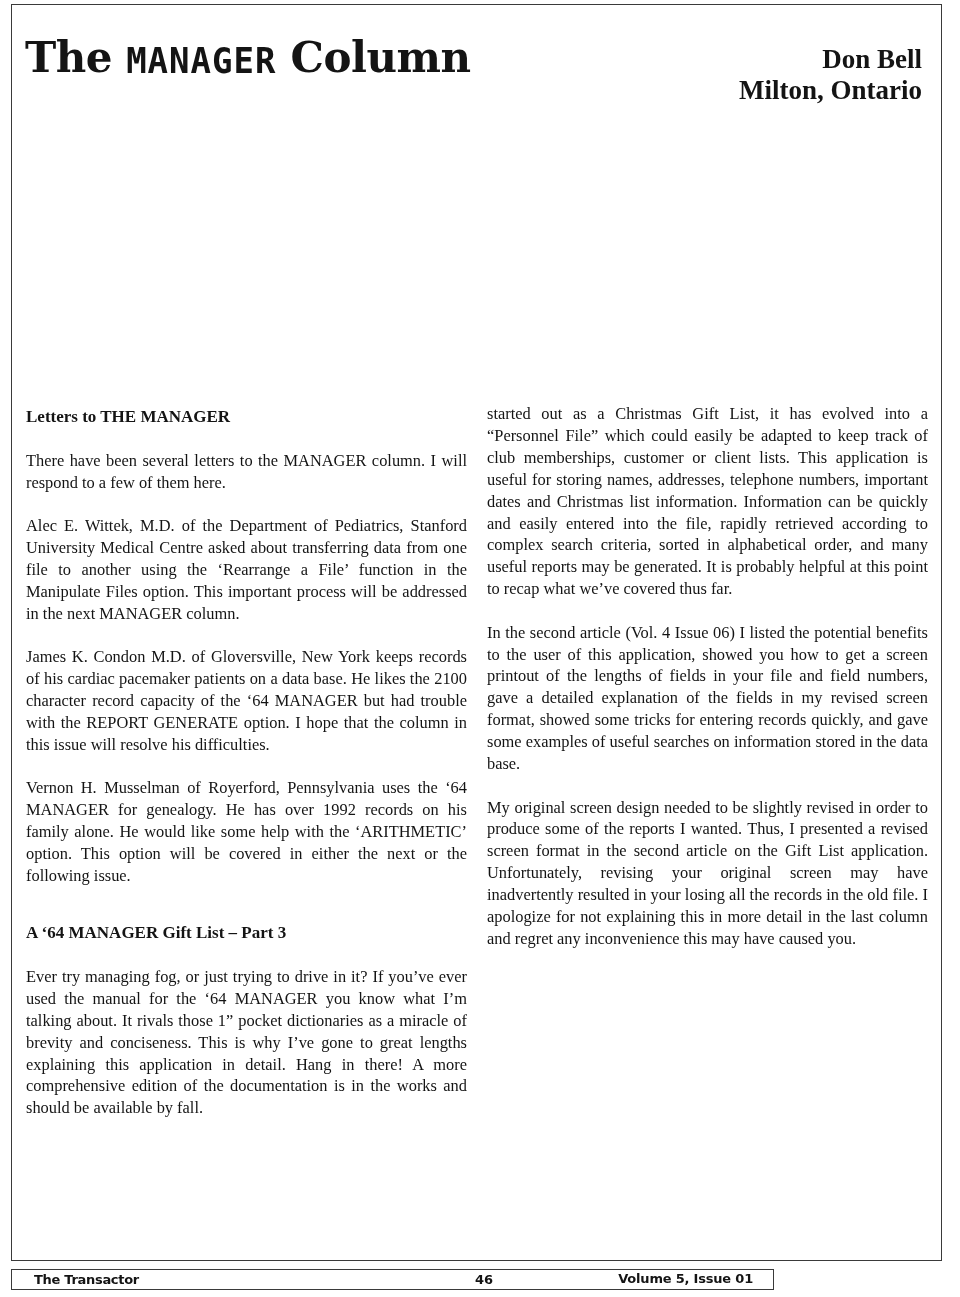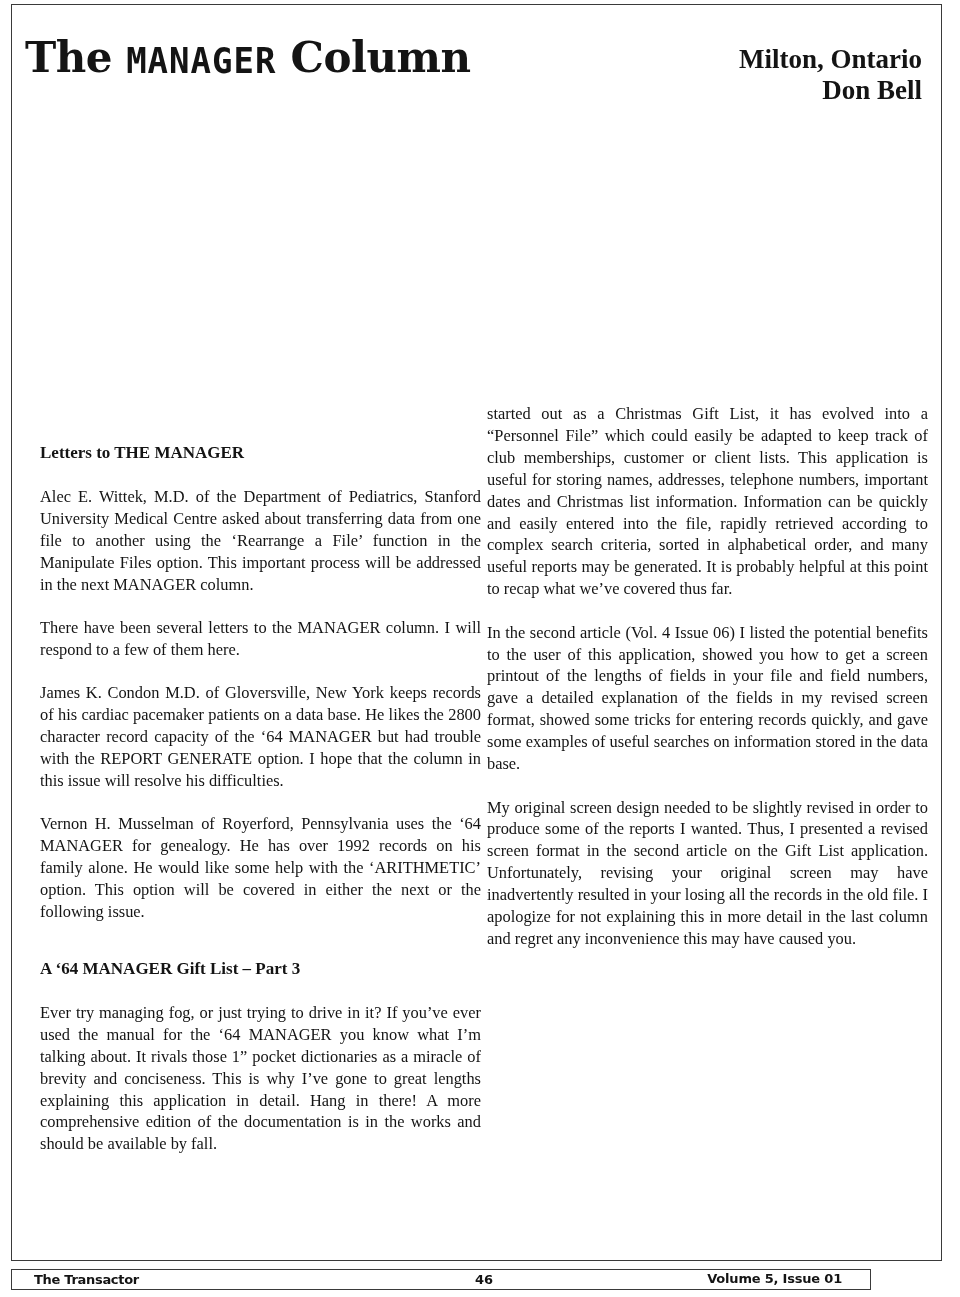--- a/index.html
+++ b/index.html
@@ -57,8 +57,8 @@
 </div>
 
 <div class="byline">
+  <div>Don Bell</div>
   <div>Milton, Ontario</div>
-  <div>Don Bell</div>
 </div>
 
 <div class="col col-left">

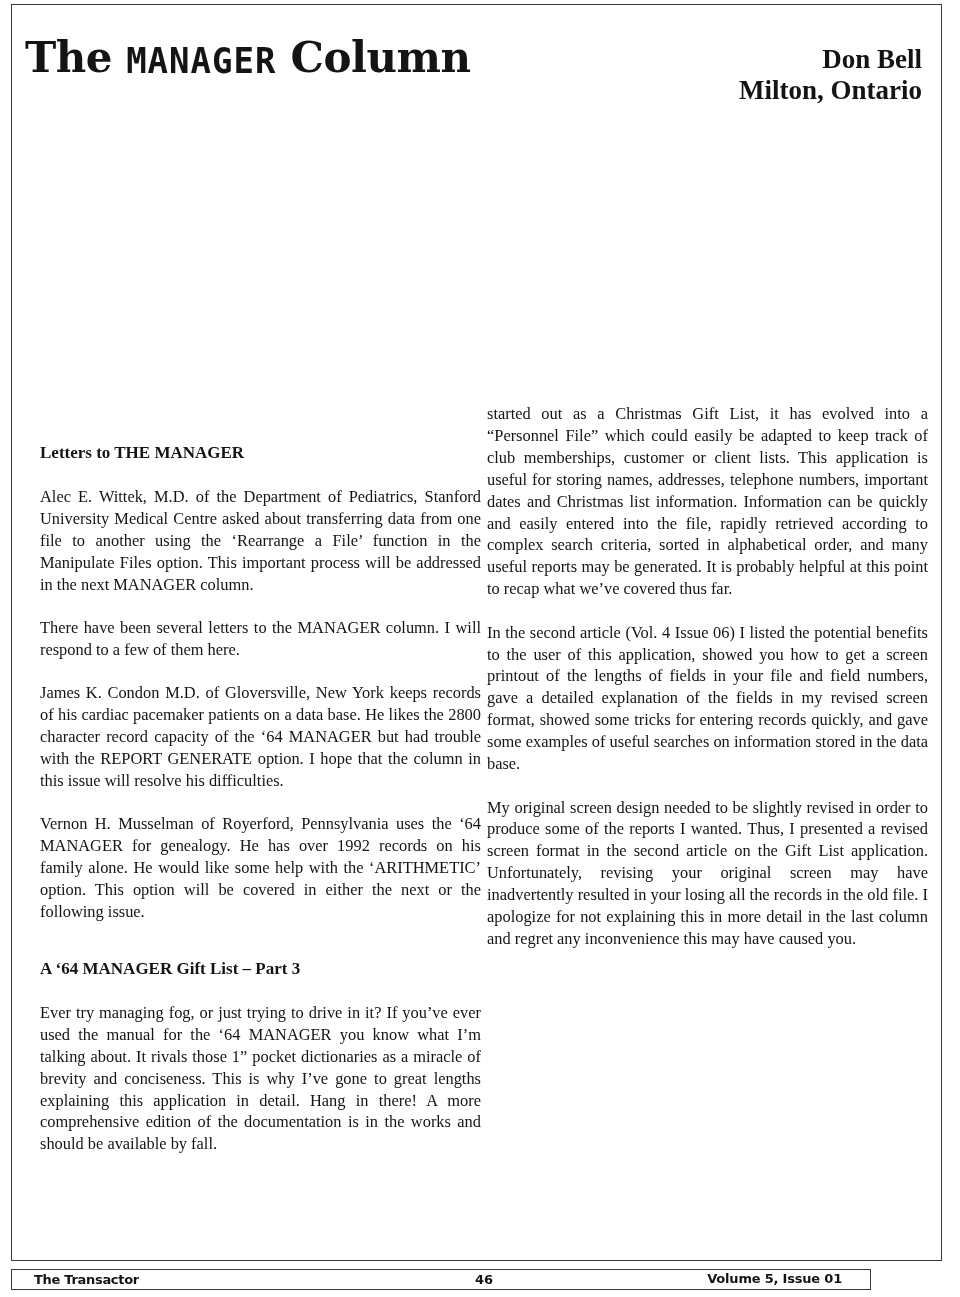--- a/index.html
+++ b/index.html
@@ -27,7 +27,7 @@
     font-family: "Liberation Serif", "DejaVu Serif", serif;
     font-size: 16.4px; line-height: 21.9px; text-align: justify;
   }
-  .col-left { left: 40px; top: 406px; margin-top: 36px; }
+  .col-left { left: 26px; top: 406px; }
   .col-right { left: 487px; top: 403px; }
   .col h3 {
     font-family: "Liberation Serif", "DejaVu Serif", serif; font-weight: bold;

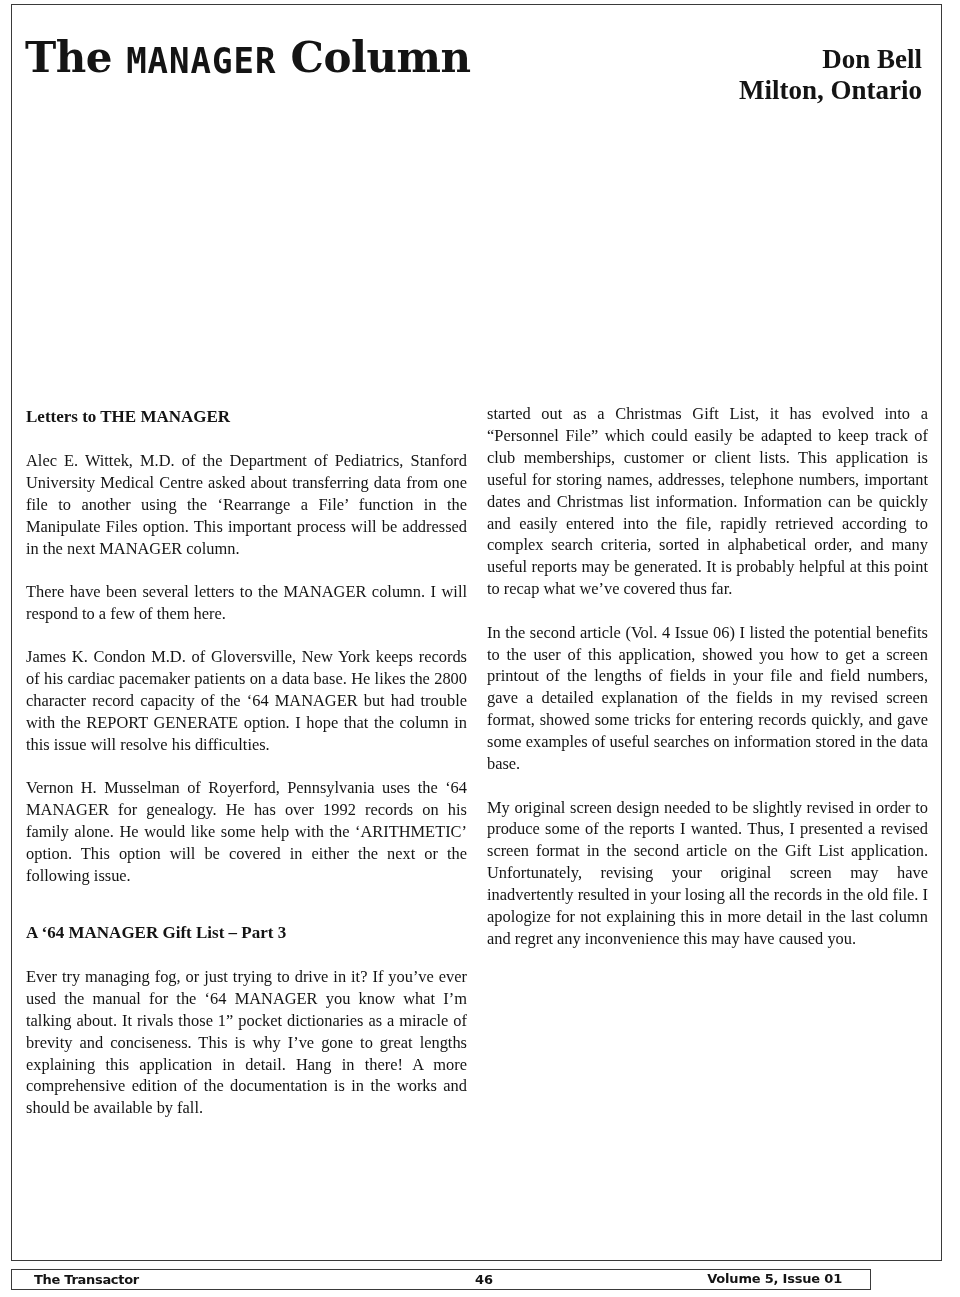--- a/index.html
+++ b/index.html
@@ -63,8 +63,8 @@
 
 <div class="col col-left">
   <h3>Letters to THE MANAGER</h3>
+  <p>There have been several letters to the MANAGER column. I will respond to a few of them here.</p>
   <p>Alec E. Wittek, M.D. of the Department of Pediatrics, Stanford University Medical Centre asked about transferring data from one file to another using the ‘Rearrange a File’ function in the Manipulate Files option. This important process will be addressed in the next MANAGER column.</p>
-  <p>There have been several letters to the MANAGER column. I will respond to a few of them here.</p>
   <p>James K. Condon M.D. of Gloversville, New York keeps records of his cardiac pacemaker patients on a data base. He likes the 2800 character record capacity of the ‘64 MANAGER but had trouble with the REPORT GENERATE option. I hope that the column in this issue will resolve his difficulties.</p>
   <p>Vernon H. Musselman of Royerford, Pennsylvania uses the ‘64 MANAGER for genealogy. He has over 1992 records on his family alone. He would like some help with the ‘ARITHMETIC’ option. This option will be covered in either the next or the following issue.</p>
   <h3 class="second">A ‘64 MANAGER Gift List – Part 3</h3>

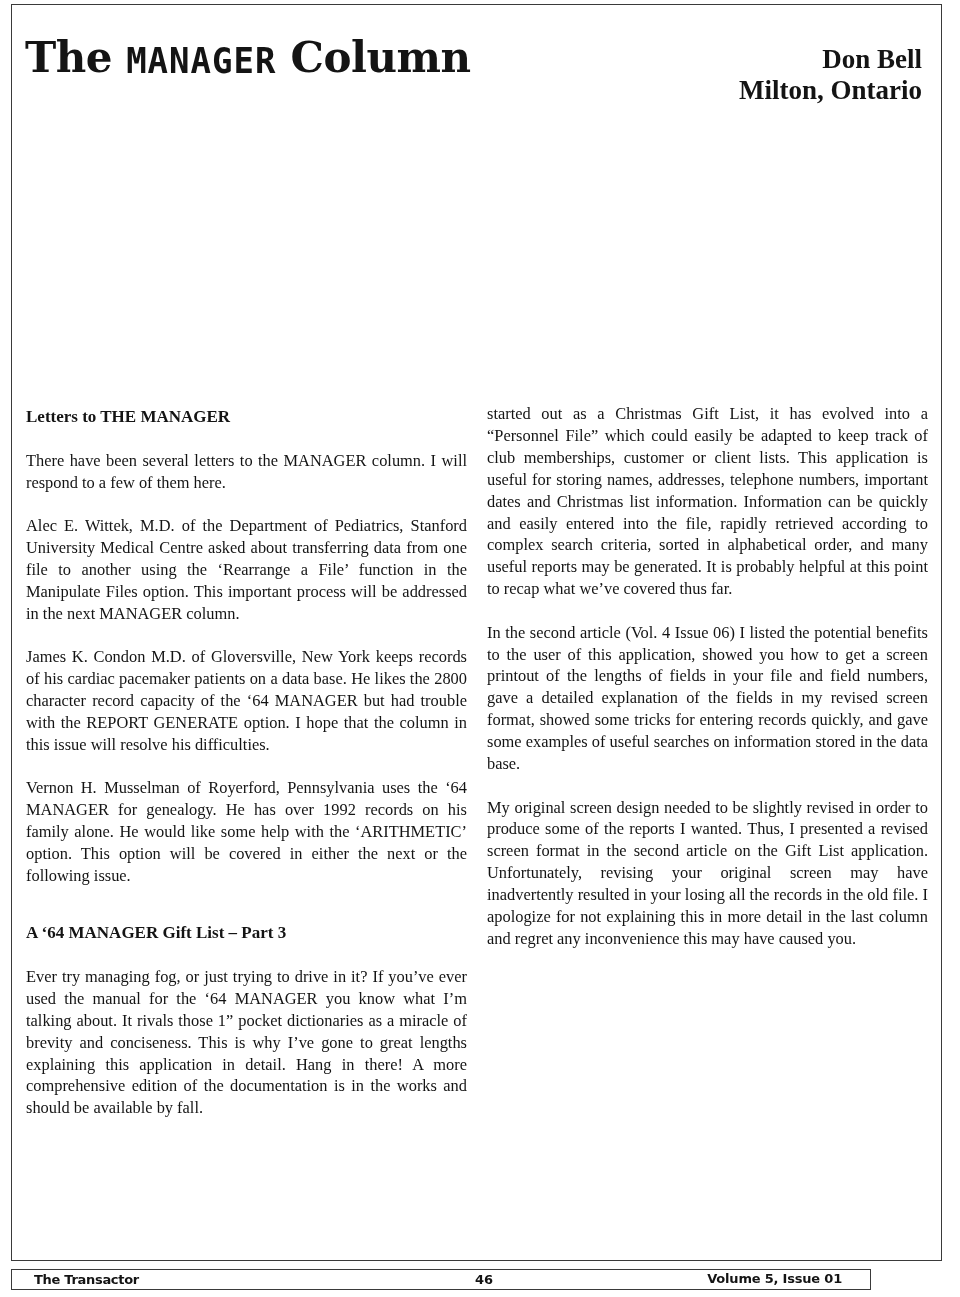--- a/index.html
+++ b/index.html
@@ -65,7 +65,7 @@
   <h3>Letters to THE MANAGER</h3>
   <p>There have been several letters to the MANAGER column. I will respond to a few of them here.</p>
   <p>Alec E. Wittek, M.D. of the Department of Pediatrics, Stanford University Medical Centre asked about transferring data from one file to another using the ‘Rearrange a File’ function in the Manipulate Files option. This important process will be addressed in the next MANAGER column.</p>
-  <p>James K. Condon M.D. of Gloversville, New York keeps records of his cardiac pacemaker patients on a data base. He likes the 2800 character record capacity of the ‘64 MANAGER but had trouble with the REPORT GENERATE option. I hope that the column in this issue will resolve his difficulties.</p>
+  <p>James K. Condon M.D. of Gloversville, New York keeps records of his cardiac pacemaker patients on a data base. He likes the 2100 character record capacity of the ‘64 MANAGER but had trouble with the REPORT GENERATE option. I hope that the column in this issue will resolve his difficulties.</p>
   <p>Vernon H. Musselman of Royerford, Pennsylvania uses the ‘64 MANAGER for genealogy. He has over 1992 records on his family alone. He would like some help with the ‘ARITHMETIC’ option. This option will be covered in either the next or the following issue.</p>
   <h3 class="second">A ‘64 MANAGER Gift List – Part 3</h3>
   <p>Ever try managing fog, or just trying to drive in it? If you’ve ever used the manual for the ‘64 MANAGER you know what I’m talking about. It rivals those 1” pocket dictionaries as a miracle of brevity and conciseness. This is why I’ve gone to great lengths explaining this application in detail. Hang in there! A more comprehensive edition of the documentation is in the works and should be available by fall.</p>

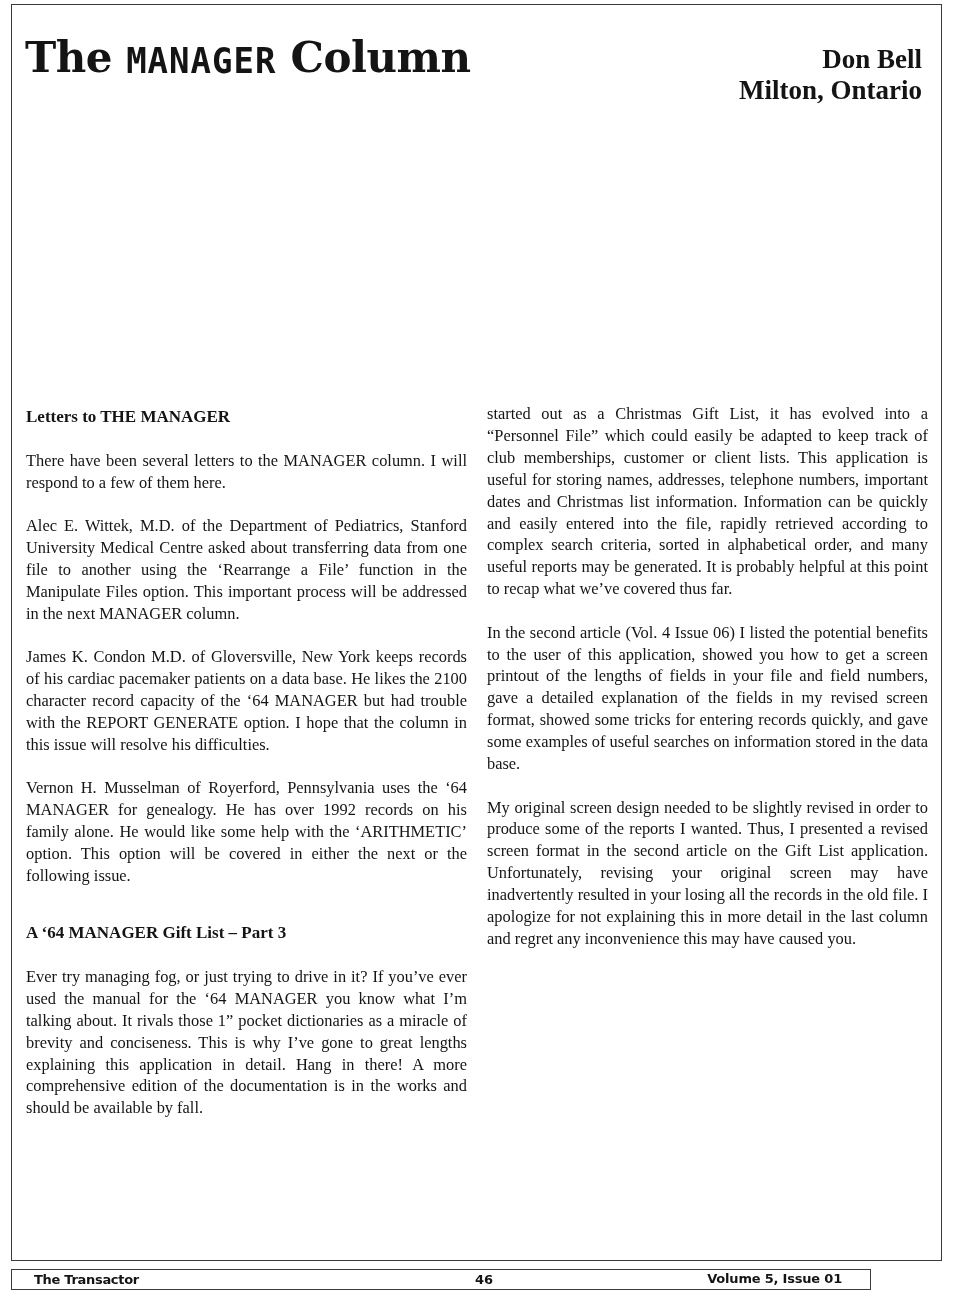--- a/index.html
+++ b/index.html
@@ -36,7 +36,7 @@
   .col p { margin: 0 0 21.5px 0; }
   .col-left h3.second { margin-top: 35px; }
   .footer {
-    position: absolute; left: 11px; top: 1269px; width: 860px; height: 21px;
+    position: absolute; left: 11px; top: 1269px; width: 763px; height: 21px;
     border: 1.5px solid #3a3a3a; box-sizing: border-box;
     font-family: "DejaVu Sans", "Liberation Sans", sans-serif; font-weight: bold;
     font-size: 13px; line-height: 18px;

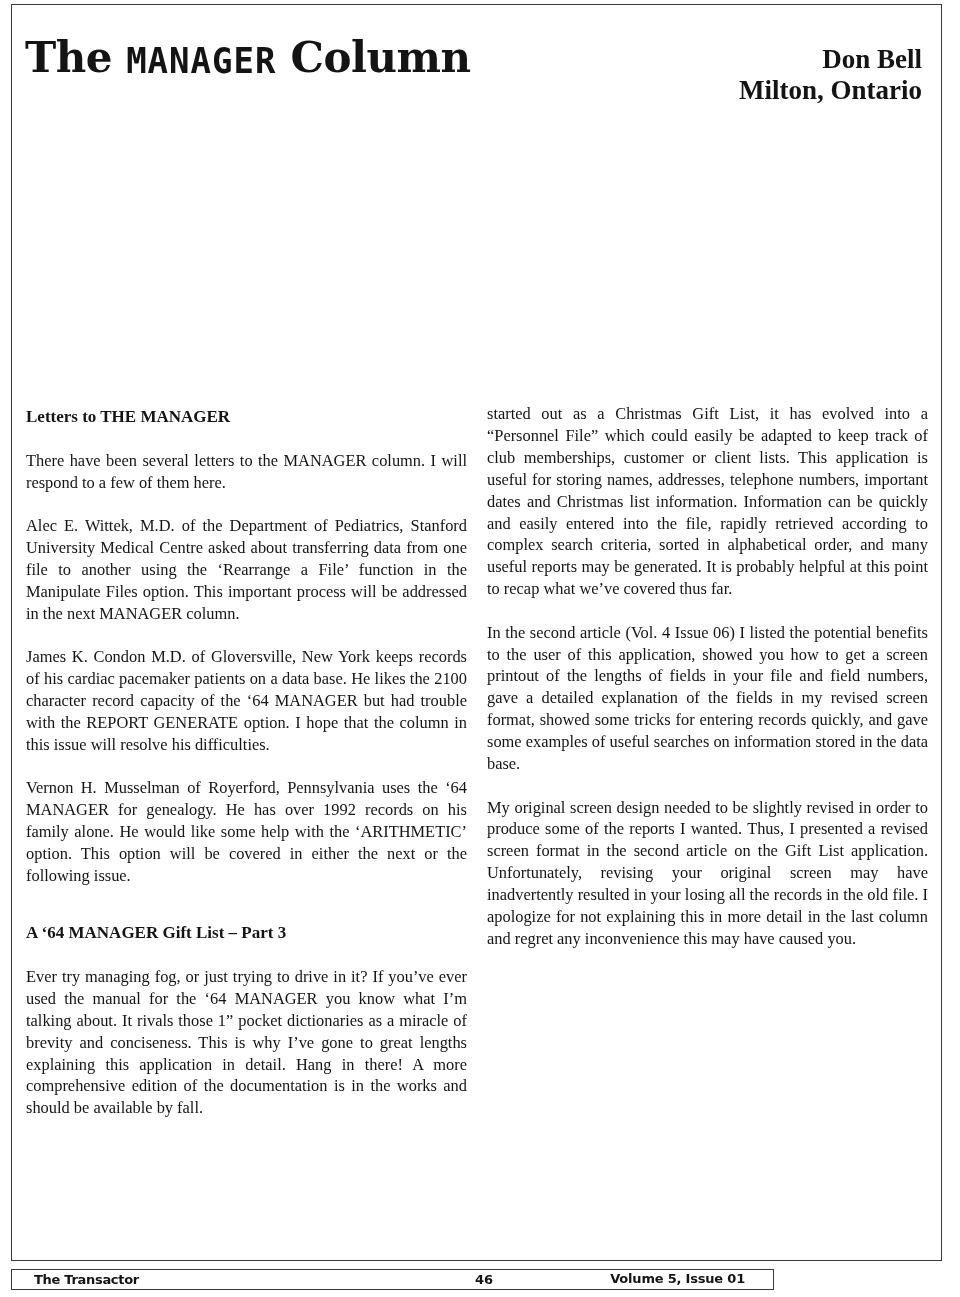--- a/index.html
+++ b/index.html
@@ -43,7 +43,7 @@
   }
   .footer .pub { position: absolute; left: 22px; top: 1px; letter-spacing: -0.3px; }
   .footer .page { position: absolute; left: 463px; top: 1px; }
-  .footer .issue { position: absolute; right: 28px; top: 0px; letter-spacing: -0.2px; }
+  .footer .issue { position: absolute; right: 20px; top: 0px; letter-spacing: -0.2px; }
 </style>
 </head>
 <body>

